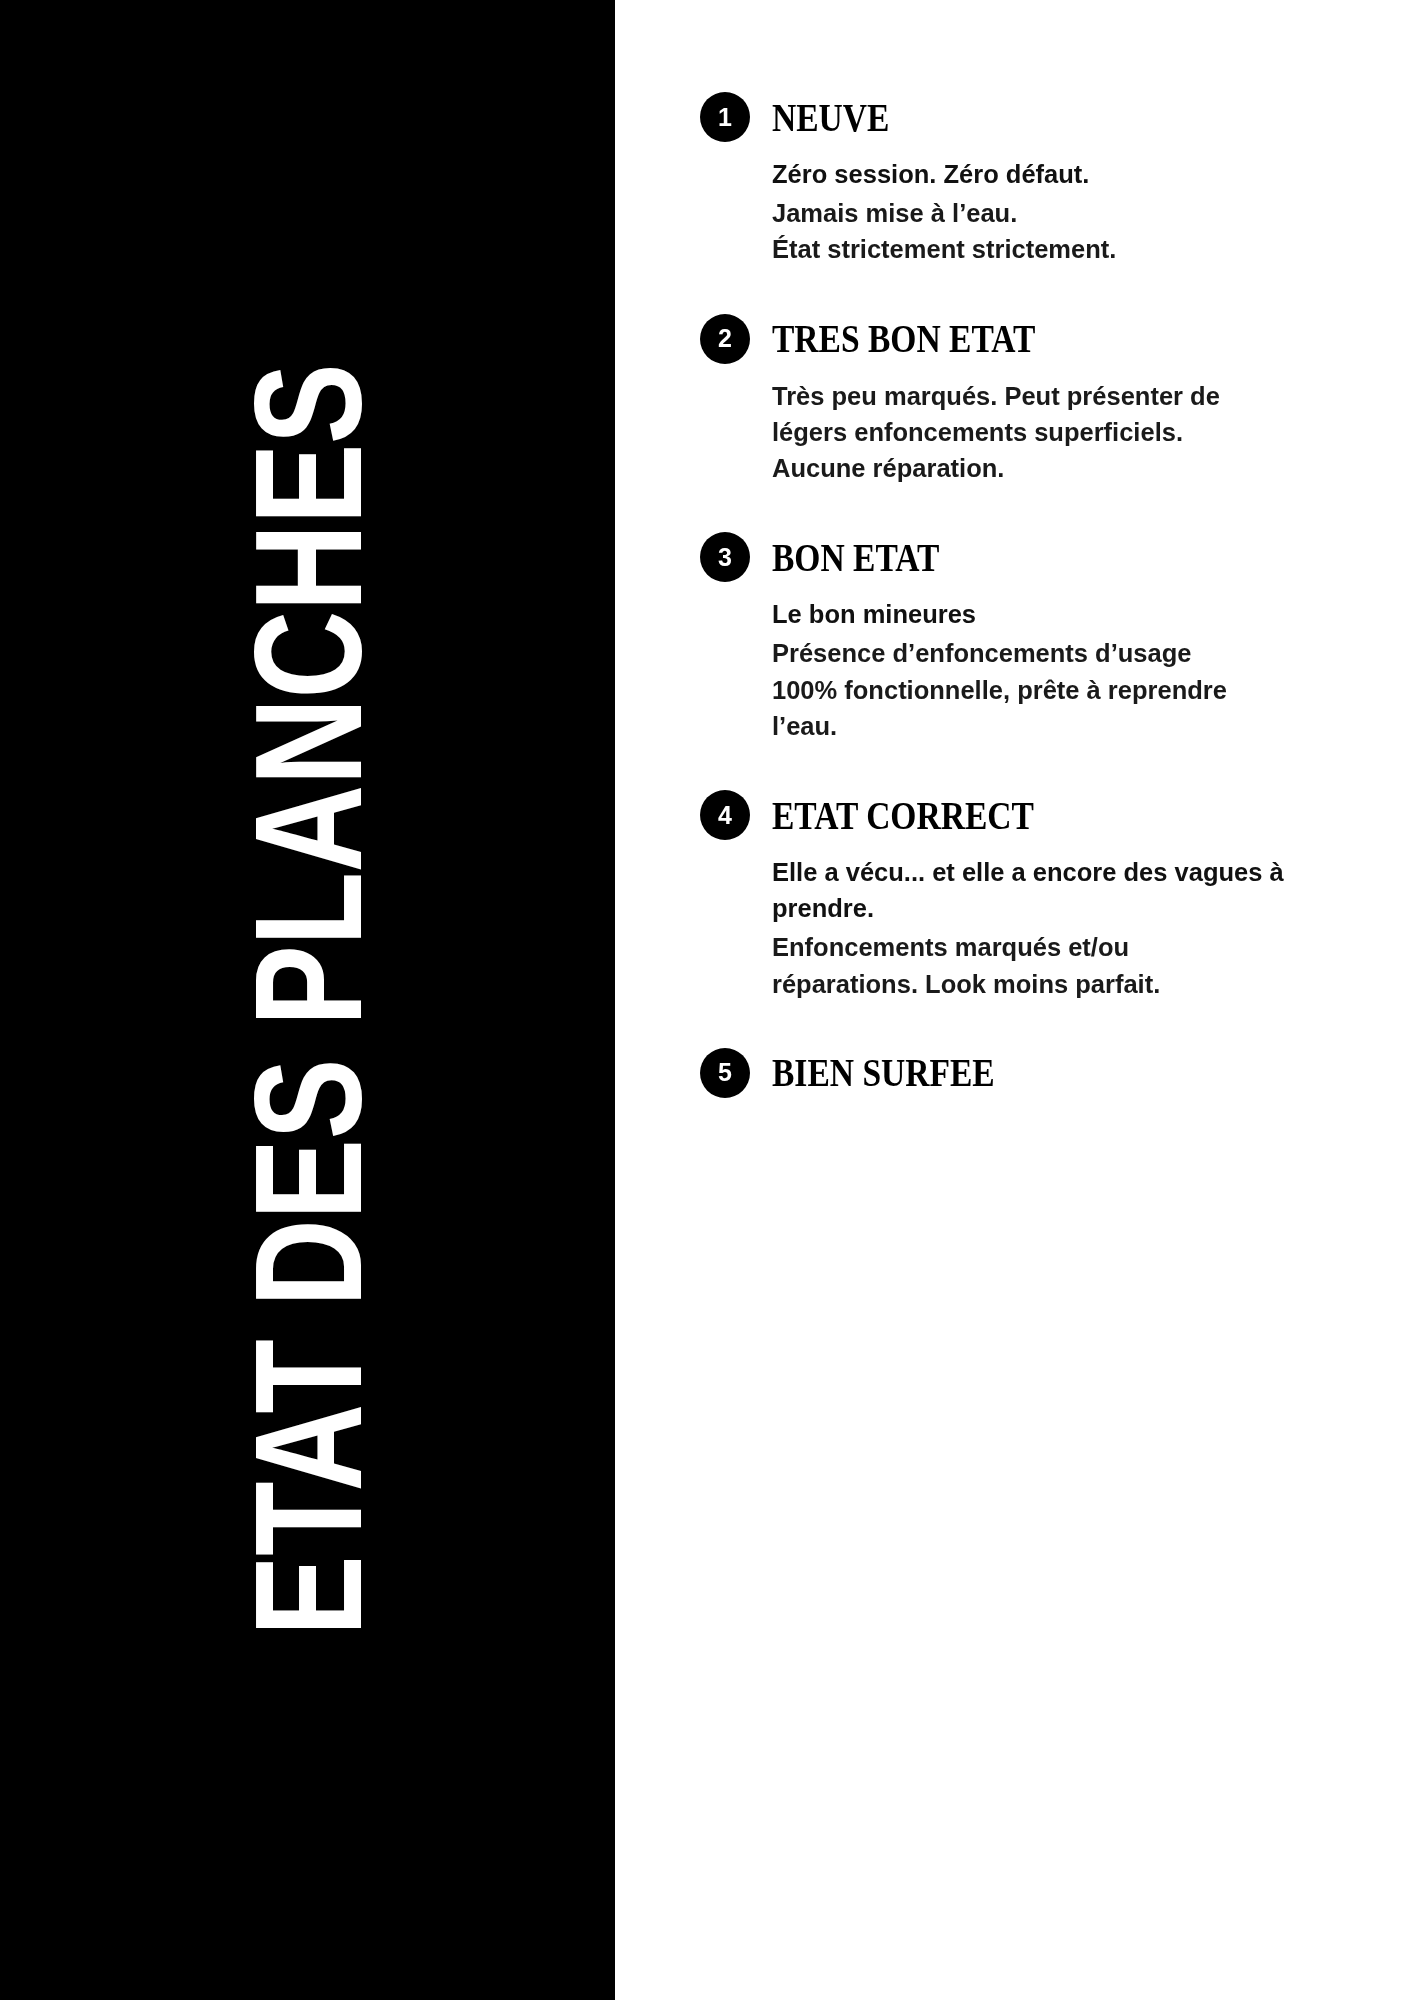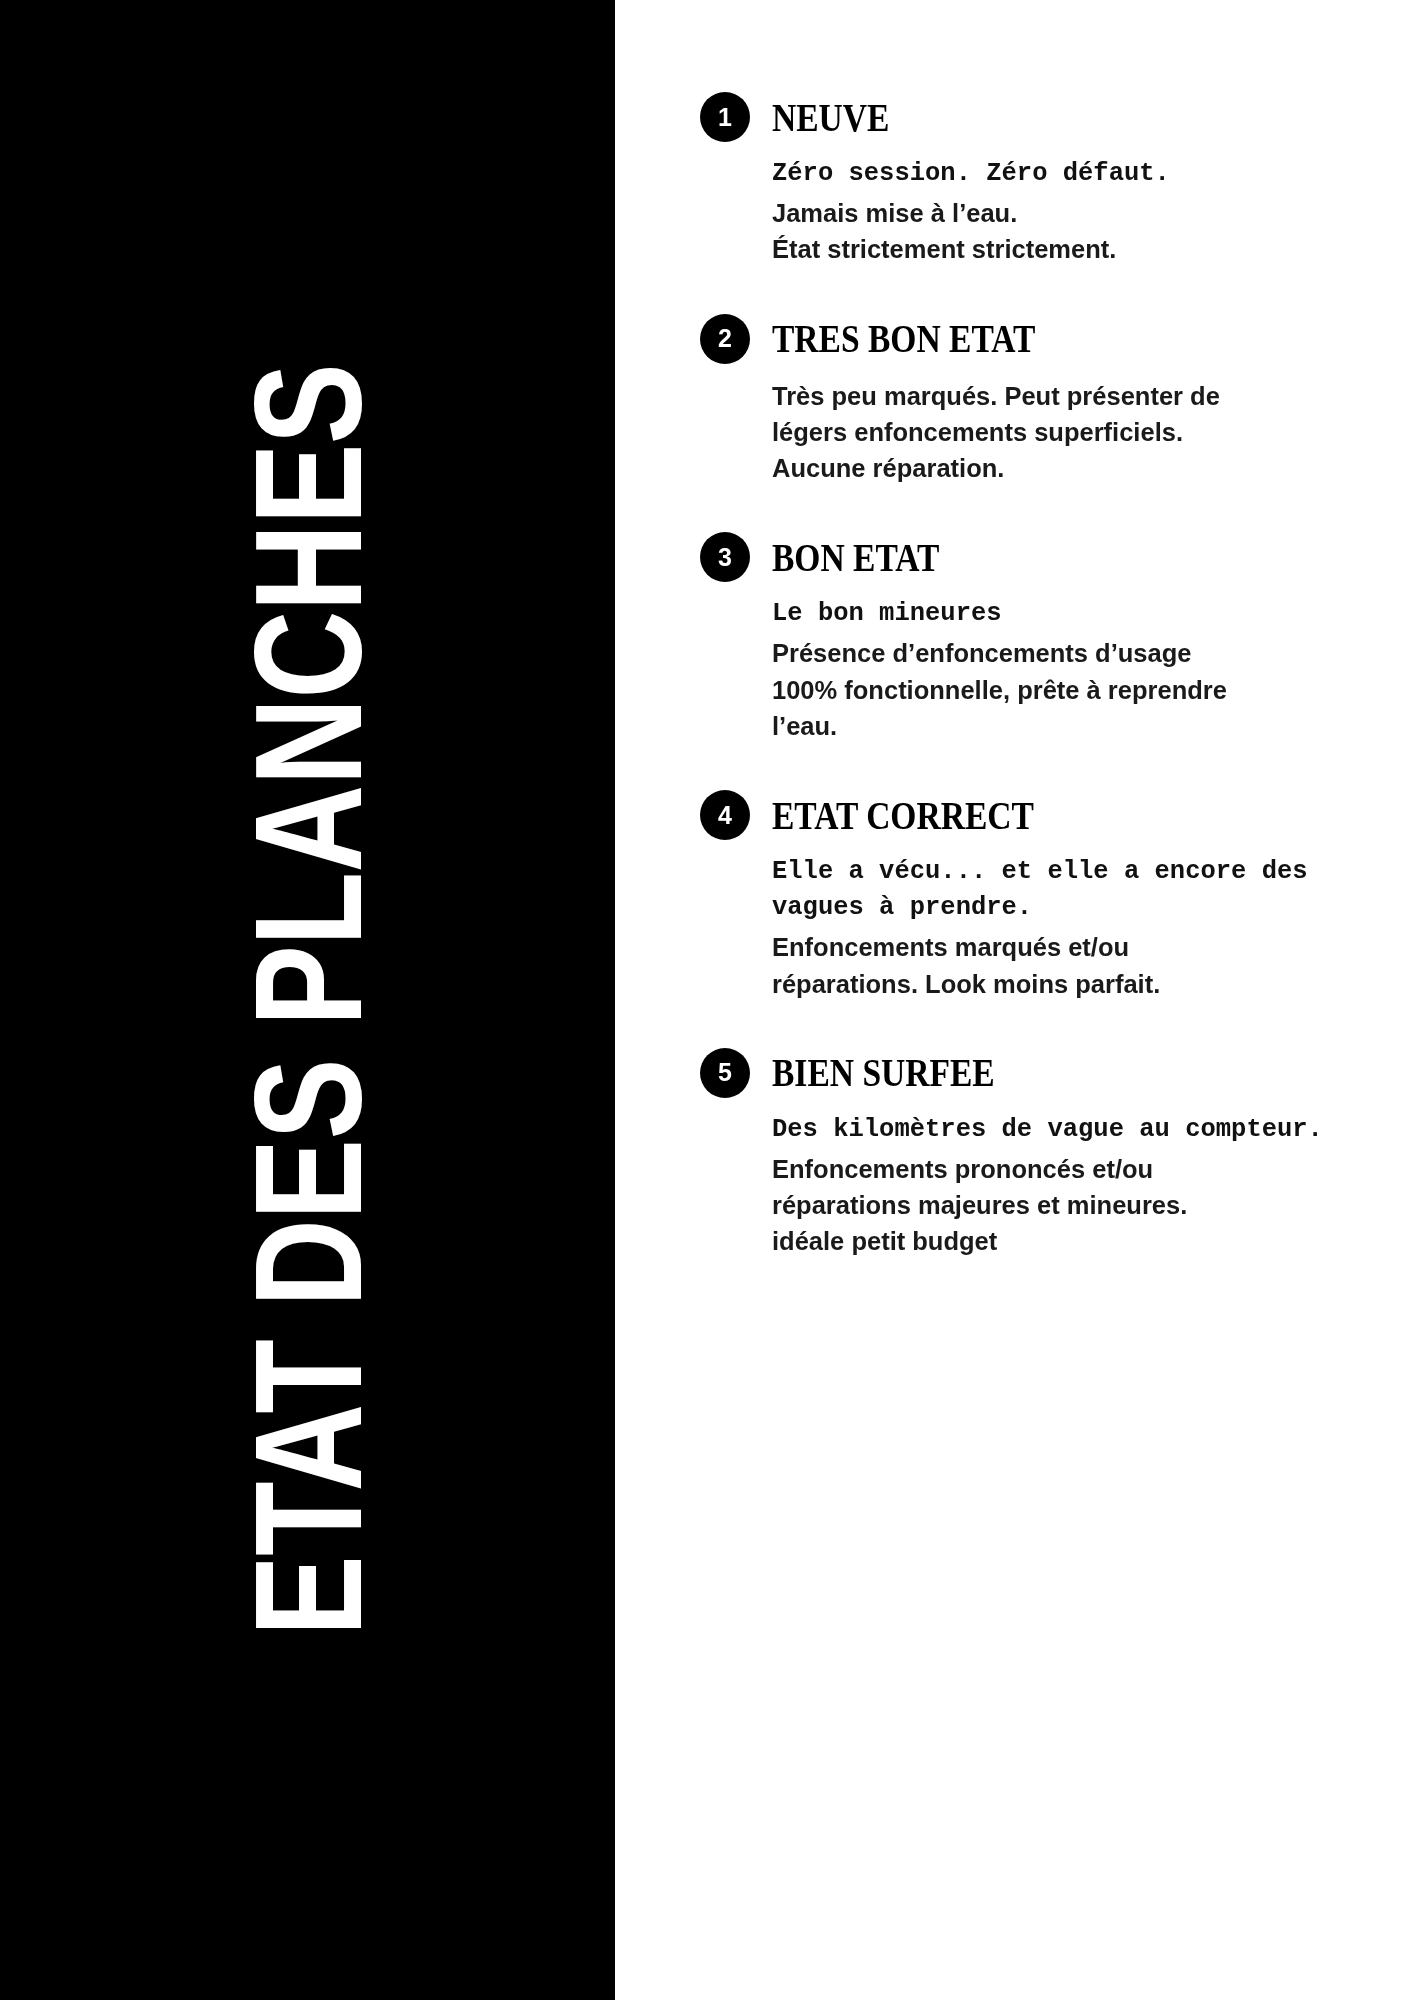--- a/index.html
+++ b/index.html
@@ -113,7 +113,7 @@
     padding-left: 72px;
   }
   .lead {
-    font-family: Liberation Mono, monospace;
+    font-family: Liberation Sans, sans-serif;
     font-weight: 700;
     font-size: 25.5px;
     line-height: 1.42;

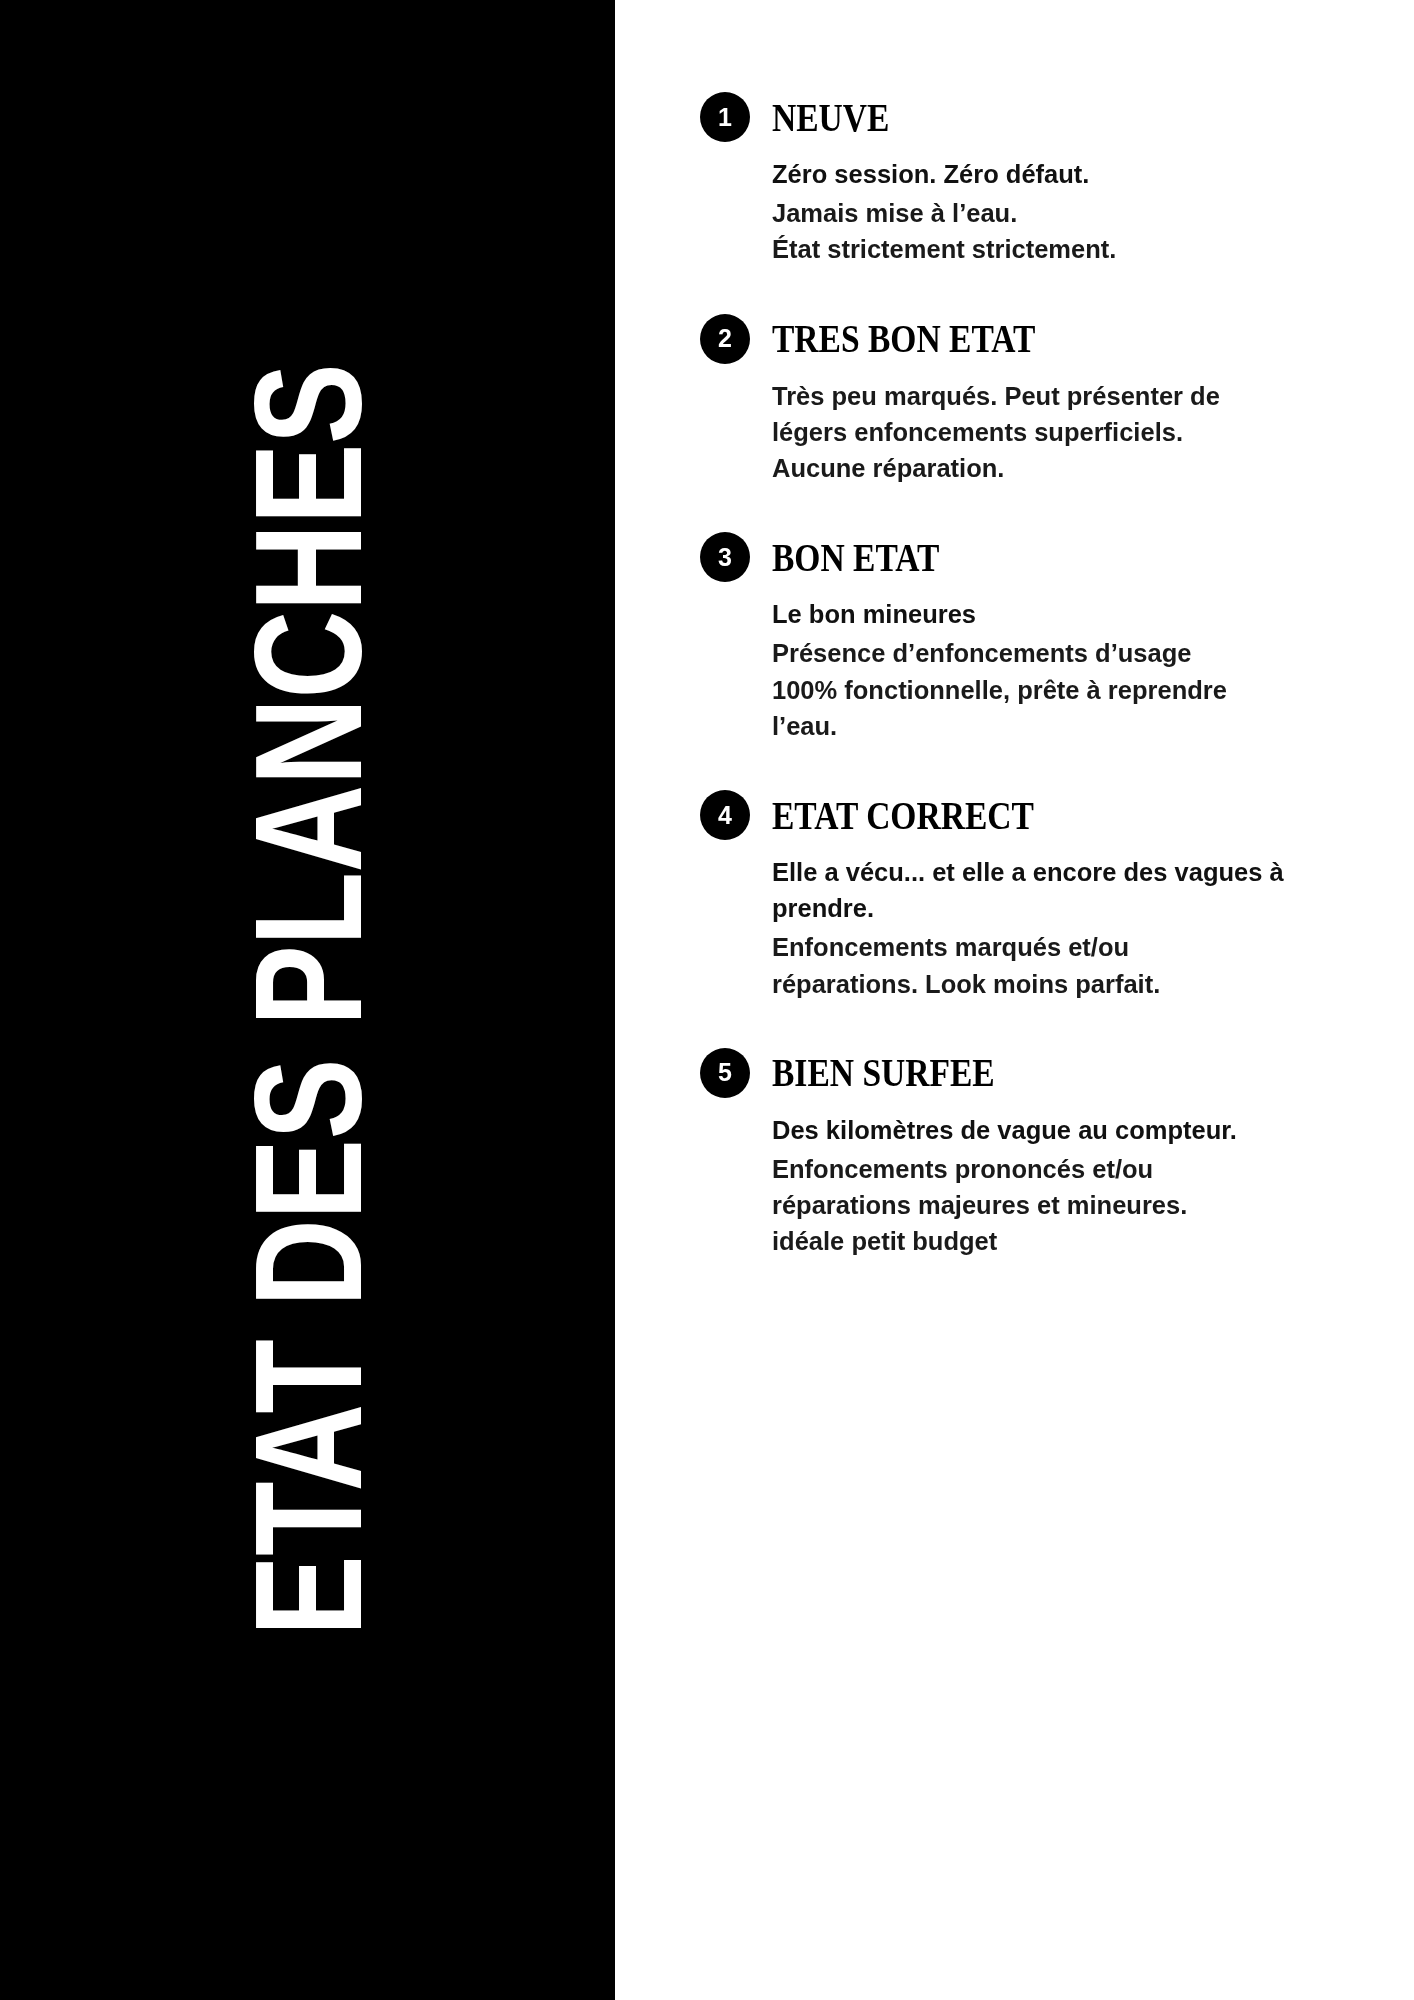--- a/index.html
+++ b/index.html
@@ -219,14 +219,6 @@
           <span class="inner">BIEN SURFEE</span>
         </div>
       </div>
-      <div class="item-body">
-        <p class="lead">Des kilomètres de vague au compteur.</p>
-        <p class="desc">
-          <span class="line">Enfoncements prononcés et/ou</span>
-          <span class="line">réparations majeures et mineures.</span>
-          <span class="line">idéale petit budget</span>
-        </p>
-      </div>
     </div>
 
   </div>

